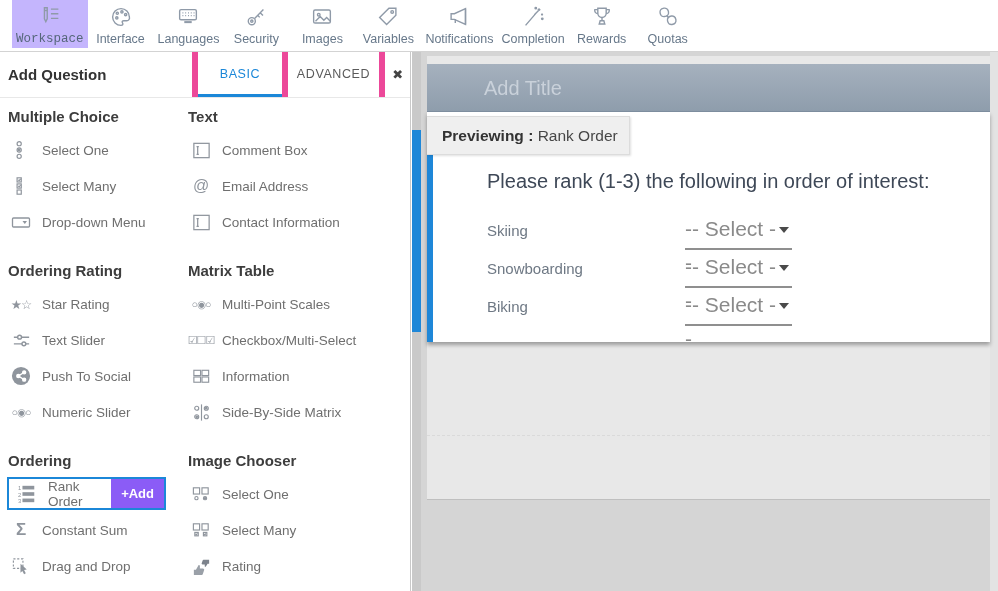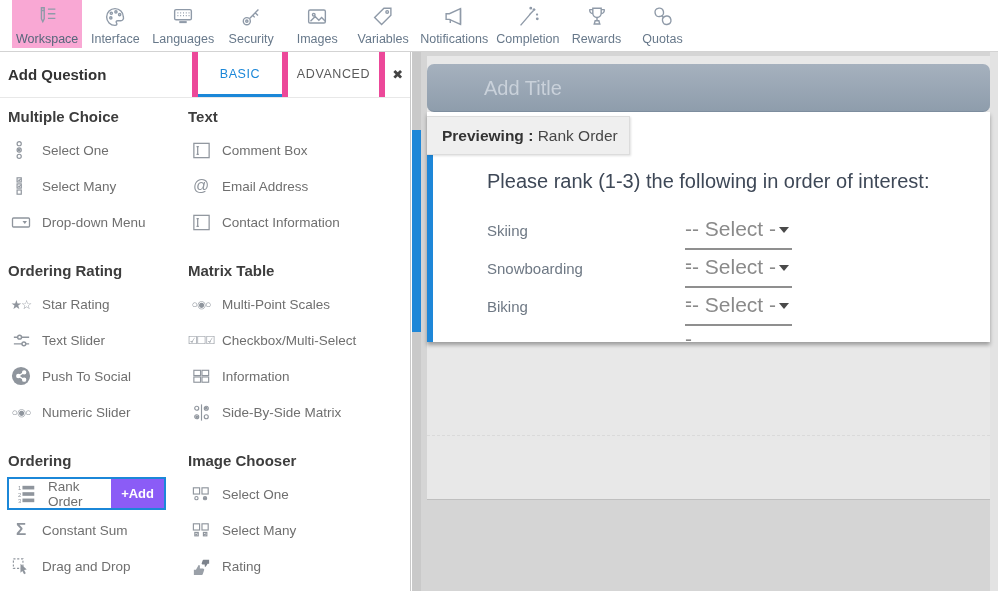--- a/index.html
+++ b/index.html
@@ -11,7 +11,7 @@
              border-bottom:1px solid #d3d3d3; display:flex; padding-left:12px; }
   .tb-item { min-width:66px; height:48px; padding:3px 4px 0; display:flex; flex-direction:column;
              align-items:center; cursor:pointer; }
-  .tb-item.active { background:#f9a8d4; }
+  .tb-item.active { background:#c4b5fd;font-family:Liberation Mono, monospace; }
   .tb-icon { width:28px; height:28px; color:#8f9aa8; display:flex; align-items:center; justify-content:center; }
   .tb-label { font-size:12.5px; color:#67788a; margin-top:1px; white-space:nowrap; }
   .tb-item.active .tb-label { color:#55667a; }

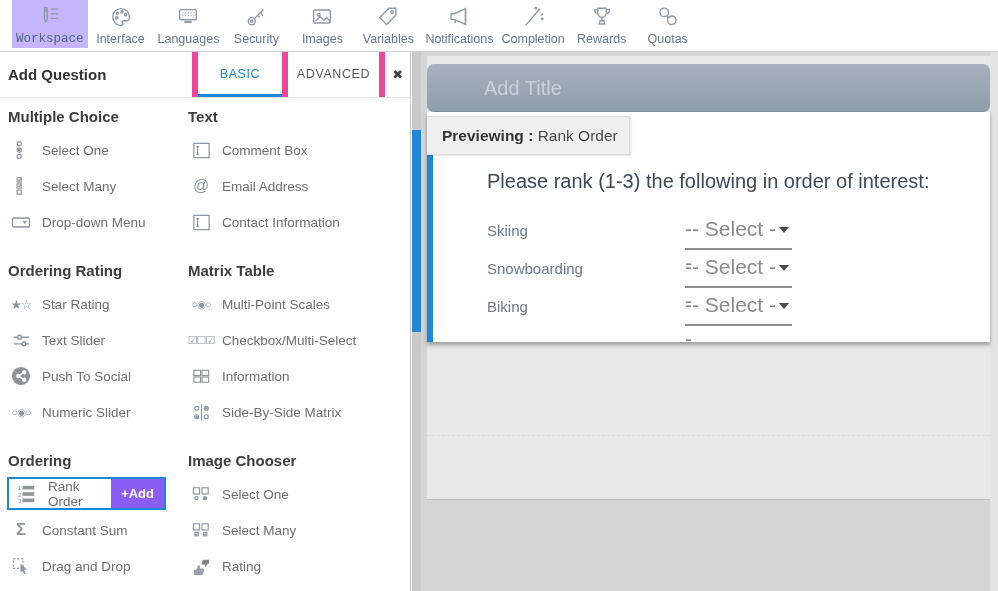--- a/index.html
+++ b/index.html
@@ -58,7 +58,7 @@
                    border-bottom:1px solid #bfbfbf; }
   .preview-header { position:absolute; top:8px; left:0; right:0; height:48px;
                     background:linear-gradient(#a6b1be,#8e9dac); border-bottom:1px solid #7f8fa0;
-                    color:#c9d1da; font-size:20px; line-height:48px; padding-left:57px;border-radius:7px; }
+                    color:#c9d1da; font-size:20px; line-height:48px; padding-left:57px; }
   .white-card { position:absolute; top:56px; left:0; right:0; height:230px; background:#fff;
                 box-shadow:0 3px 4px rgba(0,0,0,.33); z-index:1; }
   .preview-badge { position:absolute; top:60px; left:0; width:203px; height:39px; background:#efefef;

